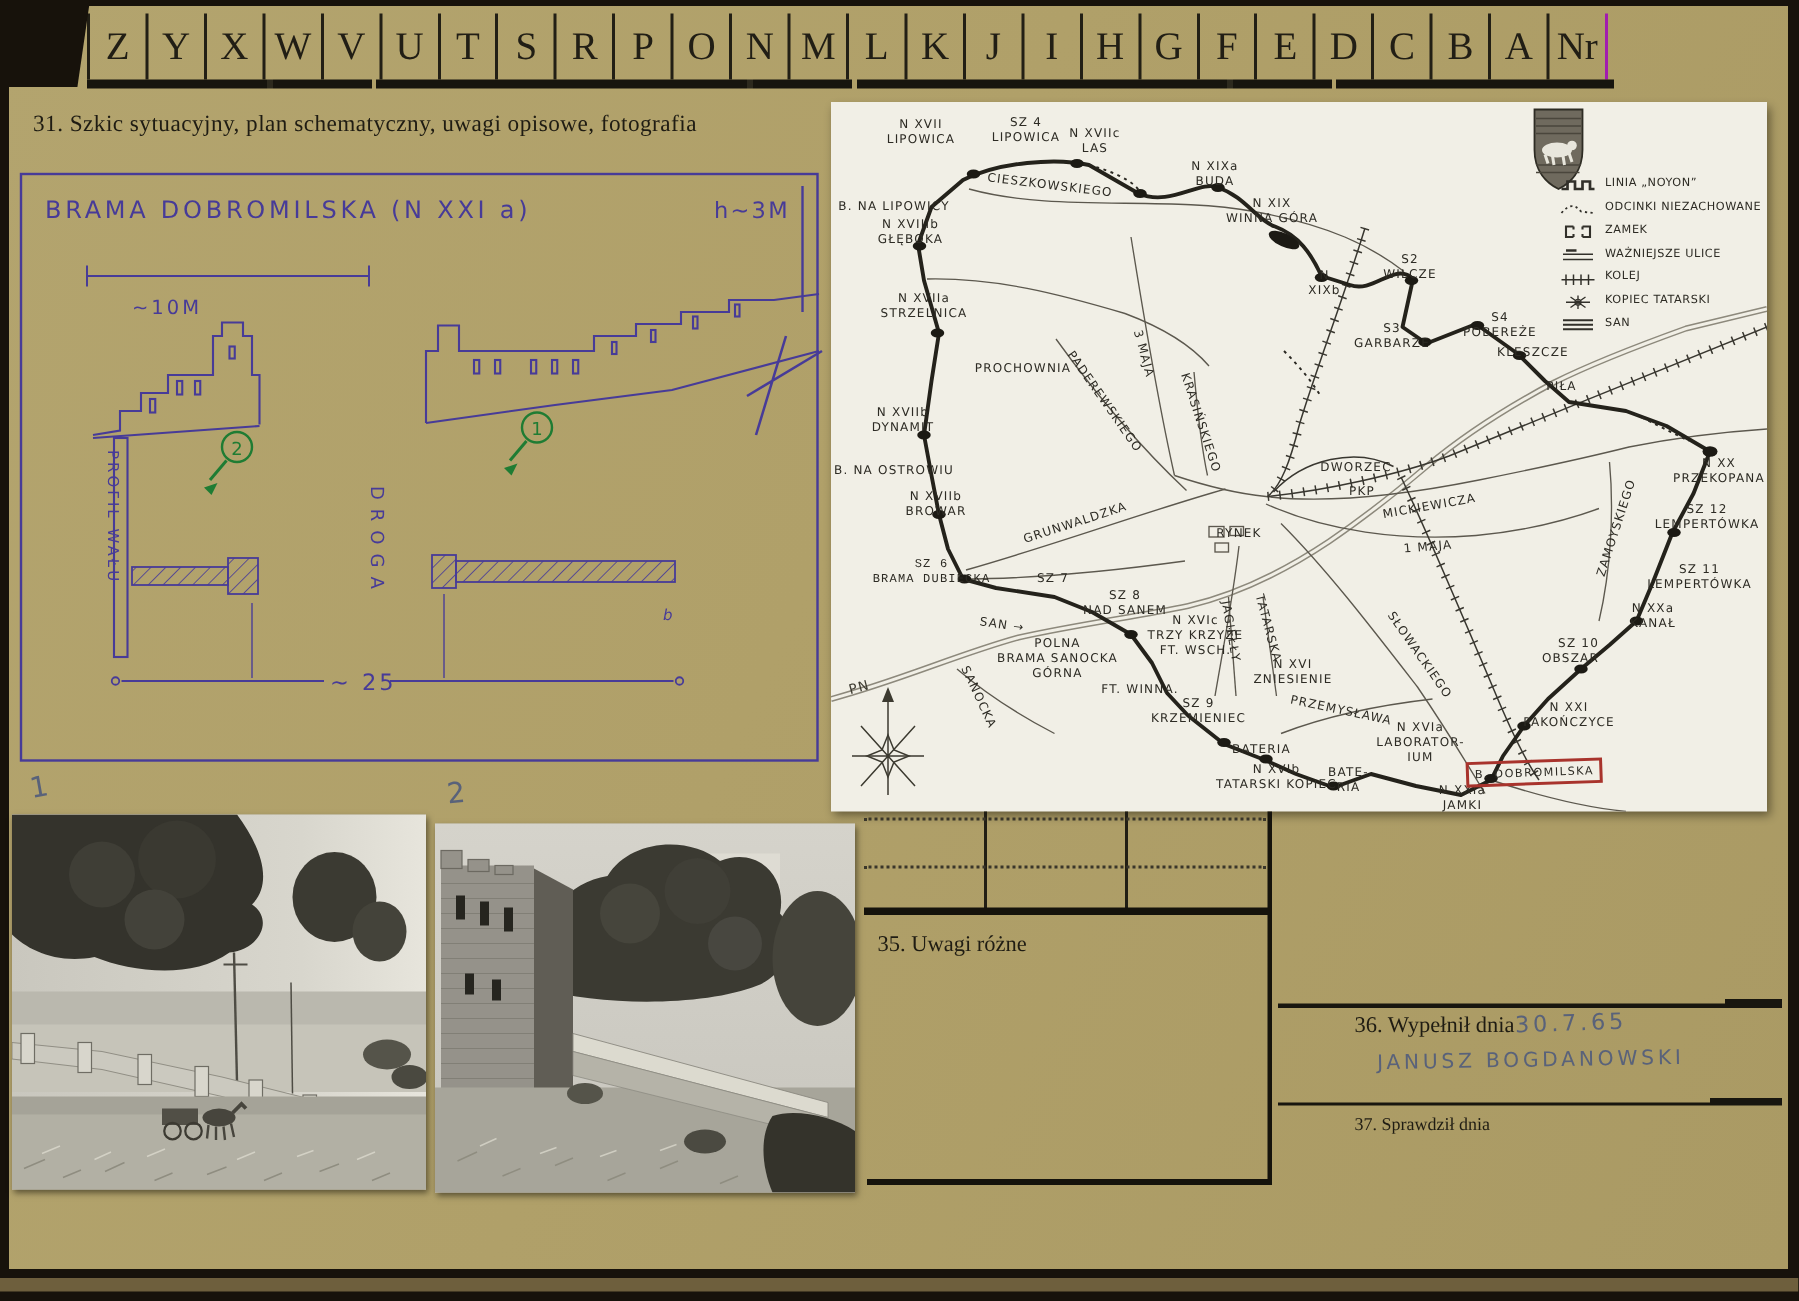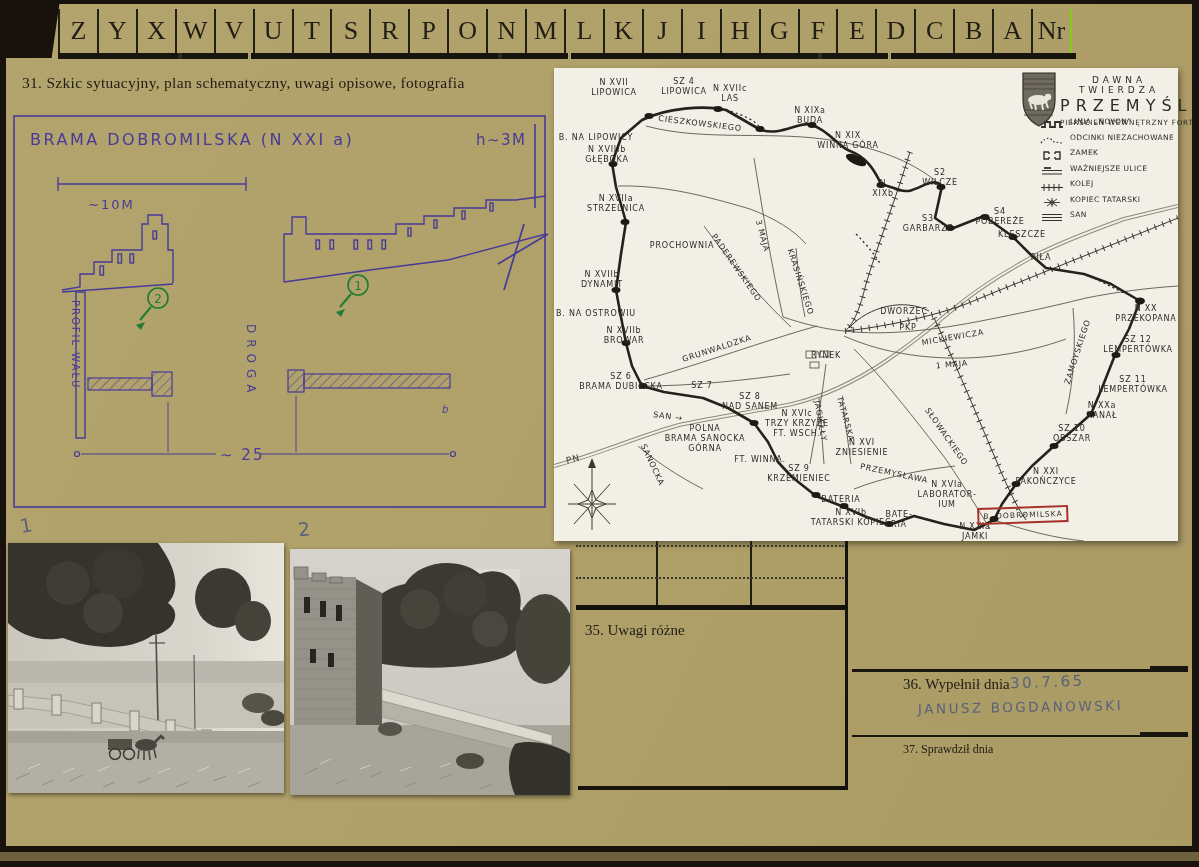--- a/index.html
+++ b/index.html
@@ -25,7 +25,7 @@
     border-left:2px solid #221f15;
     font-family:"Liberation Serif",serif;font-size:26px;color:#211e15;
   }
-  .tab:last-child{border-right:2px solid #84cc16;}
+  .tab:last-child{border-right:2px solid #a21caf;}
   .tab-rule{
     position:absolute;left:58px;top:53px;width:1018px;height:6px;
     background:repeating-linear-gradient(90deg,#17150e 0 120px,#2d2a1e 120px 124px,#17150e 124px 190px,#b0a069 190px 193px,#17150e 193px 320px);

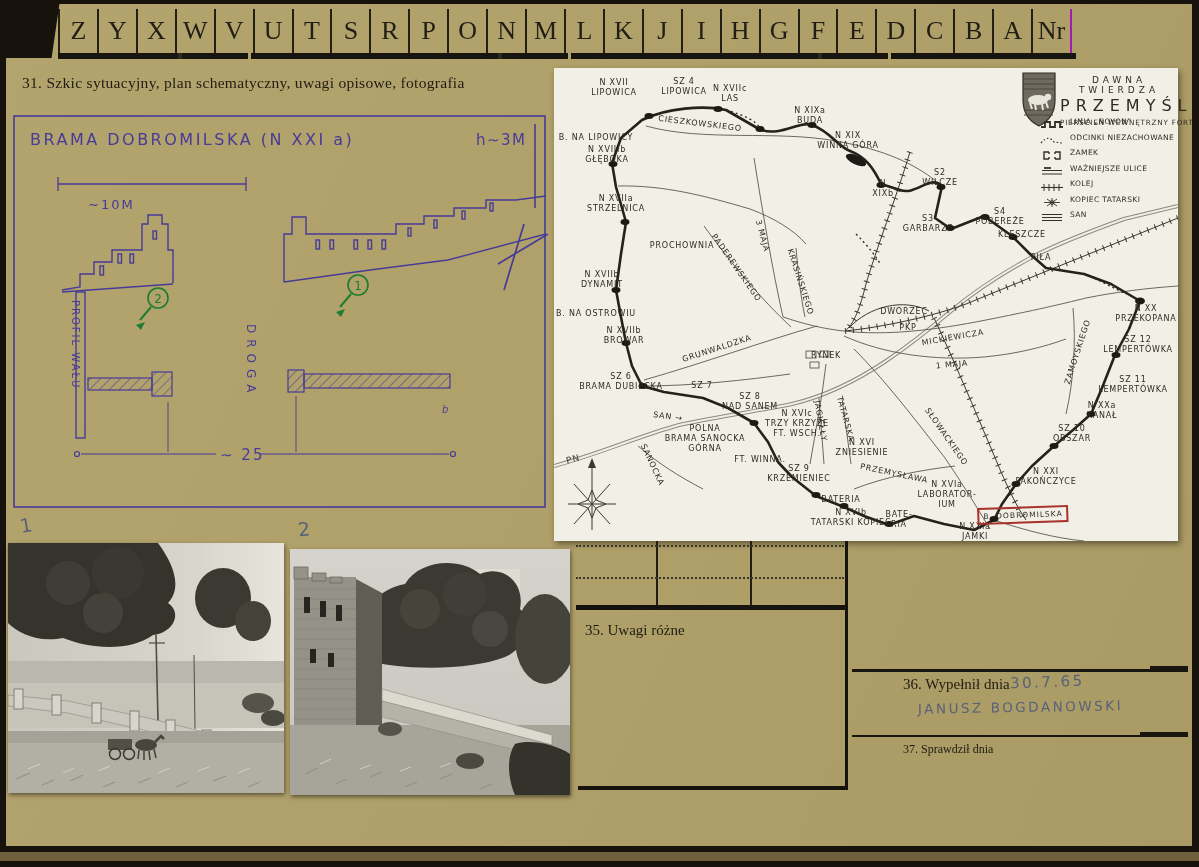--- a/index.html
+++ b/index.html
@@ -299,11 +299,6 @@
     <path d="M10,33 l2,6 M15,34 l1,6 M22,34 l1,6 M26,32 l2,6" stroke="#e8e6dc" stroke-width="2" fill="none"></path>
   </svg>
 
-  <div class="map-title">
-    <div class="t1">DAWNA TWIERDZA</div>
-    <div class="t2">PRZEMYŚL</div>
-    <div class="t3">PIERŚCIEŃ WEWNĘTRZNY FORT</div>
-  </div>
 
   <div class="map-legend">
       <div class="legend-row">

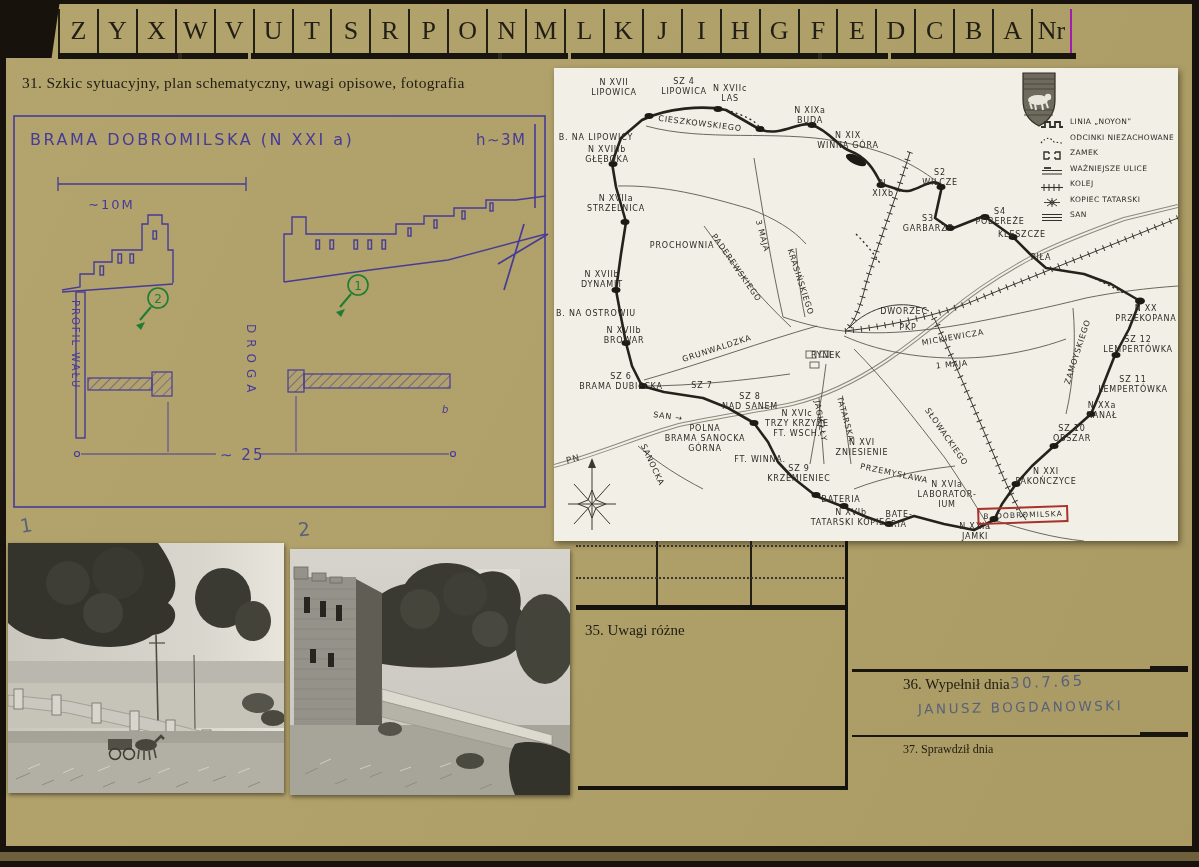--- a/index.html
+++ b/index.html
@@ -433,7 +433,7 @@
       <span class="map-label" style="left: 196px; top: 334px; transform: translate(-50%, -50%) rotate(0deg);">SZ 8
 NAD SANEM</span>
       <span class="map-label" style="left: 148px; top: 318px; transform: translate(-50%, -50%) rotate(0deg);">SZ 7</span>
-      <span class="map-label" style="left: 67px; top: 314px; transform: translate(-50%, -50%) rotate(0deg);">SZ 6
+      <span class="map-label" style="left: 67px; top: 314px; transform: translate(-50%, -50%) rotate(0deg); font-family: Liberation Mono, monospace;">SZ 6
 BRAMA DUBIECKA</span>
       <span class="map-label" style="left: 114px; top: 349px; transform: translate(-50%, -50%) rotate(8deg);">SAN →</span>
       <span class="map-label" style="left: 163px; top: 281px; transform: translate(-50%, -50%) rotate(-18deg);">GRUNWALDZKA</span>

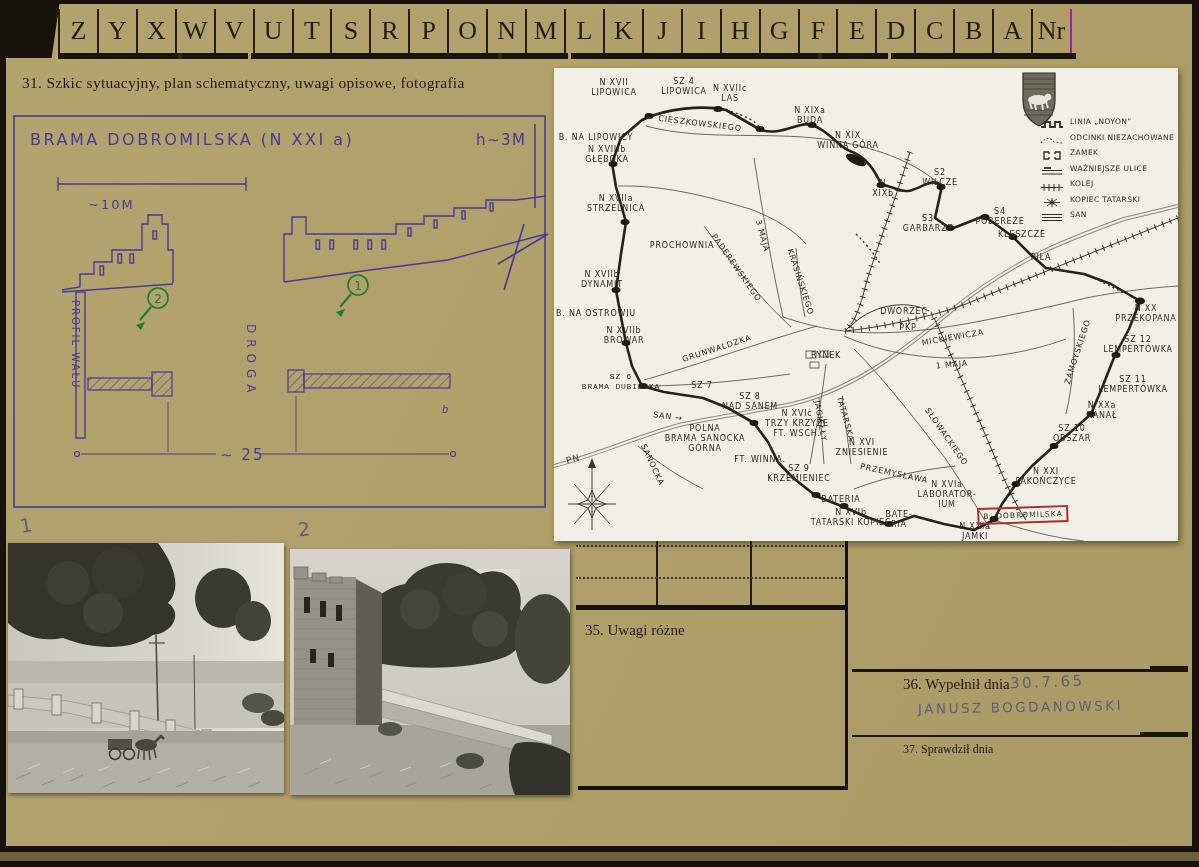--- a/index.html
+++ b/index.html
@@ -400,7 +400,7 @@
 LEMPERTÓWKA</span>
       <span class="map-label" style="left: 548px; top: 343px; transform: translate(-50%, -50%) rotate(0deg);">N XXa
 KANAŁ</span>
-      <span class="map-label" style="left: 518px; top: 366px; transform: translate(-50%, -50%) rotate(0deg);">SZ 10
+      <span class="map-label" style="left: 493px; top: 366px; transform: translate(-50%, -50%) rotate(0deg); text-align: right;">SZ 10
 OBSZAR</span>
       <span class="map-label" style="left: 492px; top: 409px; transform: translate(-50%, -50%) rotate(0deg);">N XXI
 PAKOŃCZYCE</span>

